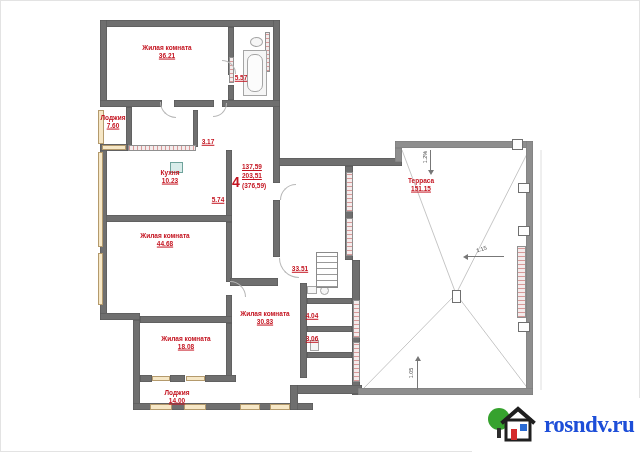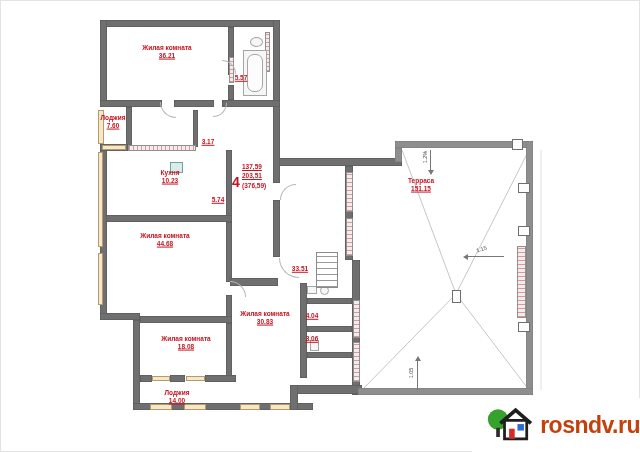--- a/index.html
+++ b/index.html
@@ -34,7 +34,7 @@
           background:repeating-linear-gradient(0deg,#9a9a9a 0 1px,#ffffff 1px 6px);box-sizing:border-box;}
   #watermark{position:absolute;right:0;bottom:0;width:168px;height:54px;background:#fff;
              display:flex;align-items:center;}
-  #wm-text{font-weight:bold;font-size:23px;color:#c2410c;letter-spacing:-0.5px;margin-left:6px;}
+  #wm-text{font-weight:bold;font-size:23px;color:#1d4ed8;letter-spacing:-0.5px;margin-left:6px;font-family:Liberation Serif, serif;}
 </style>
 </head>
 <body>

